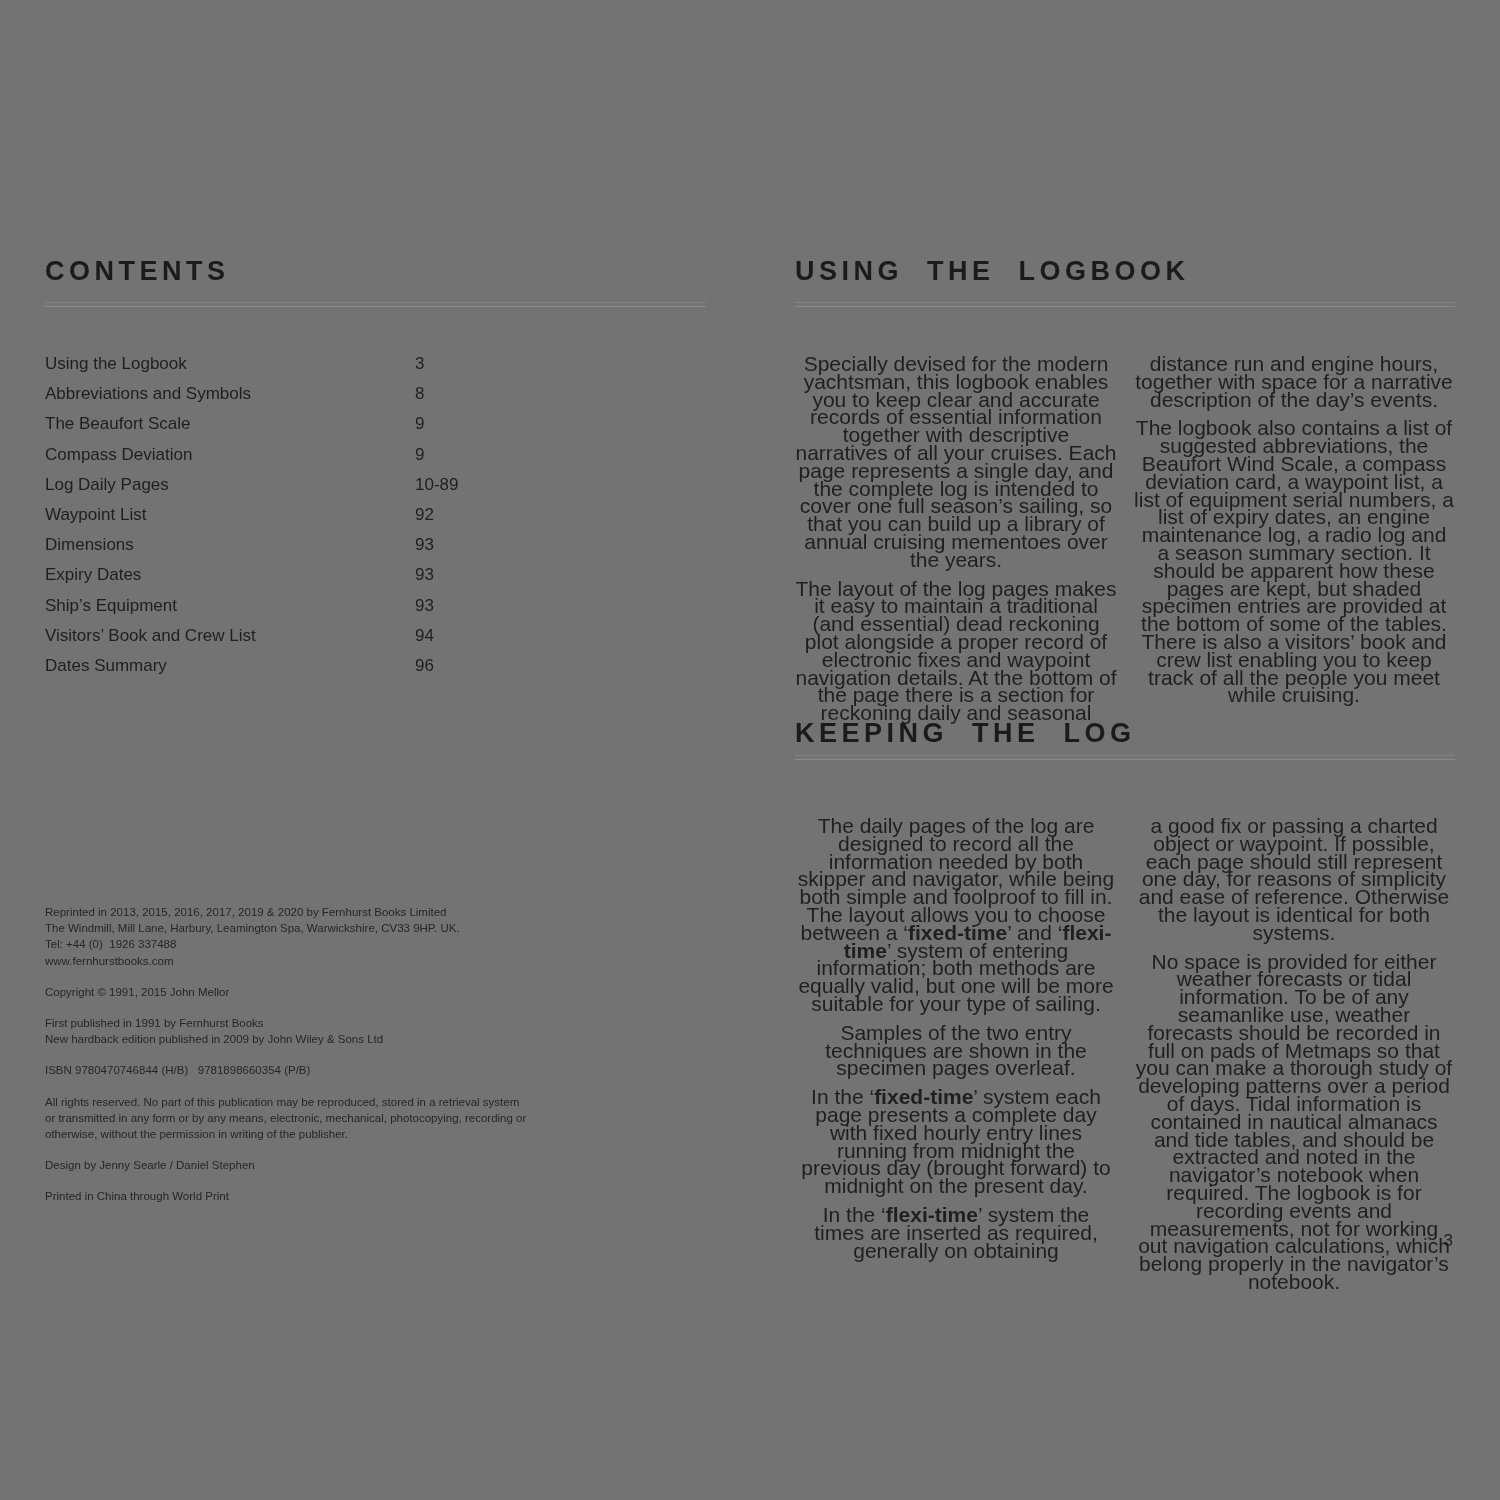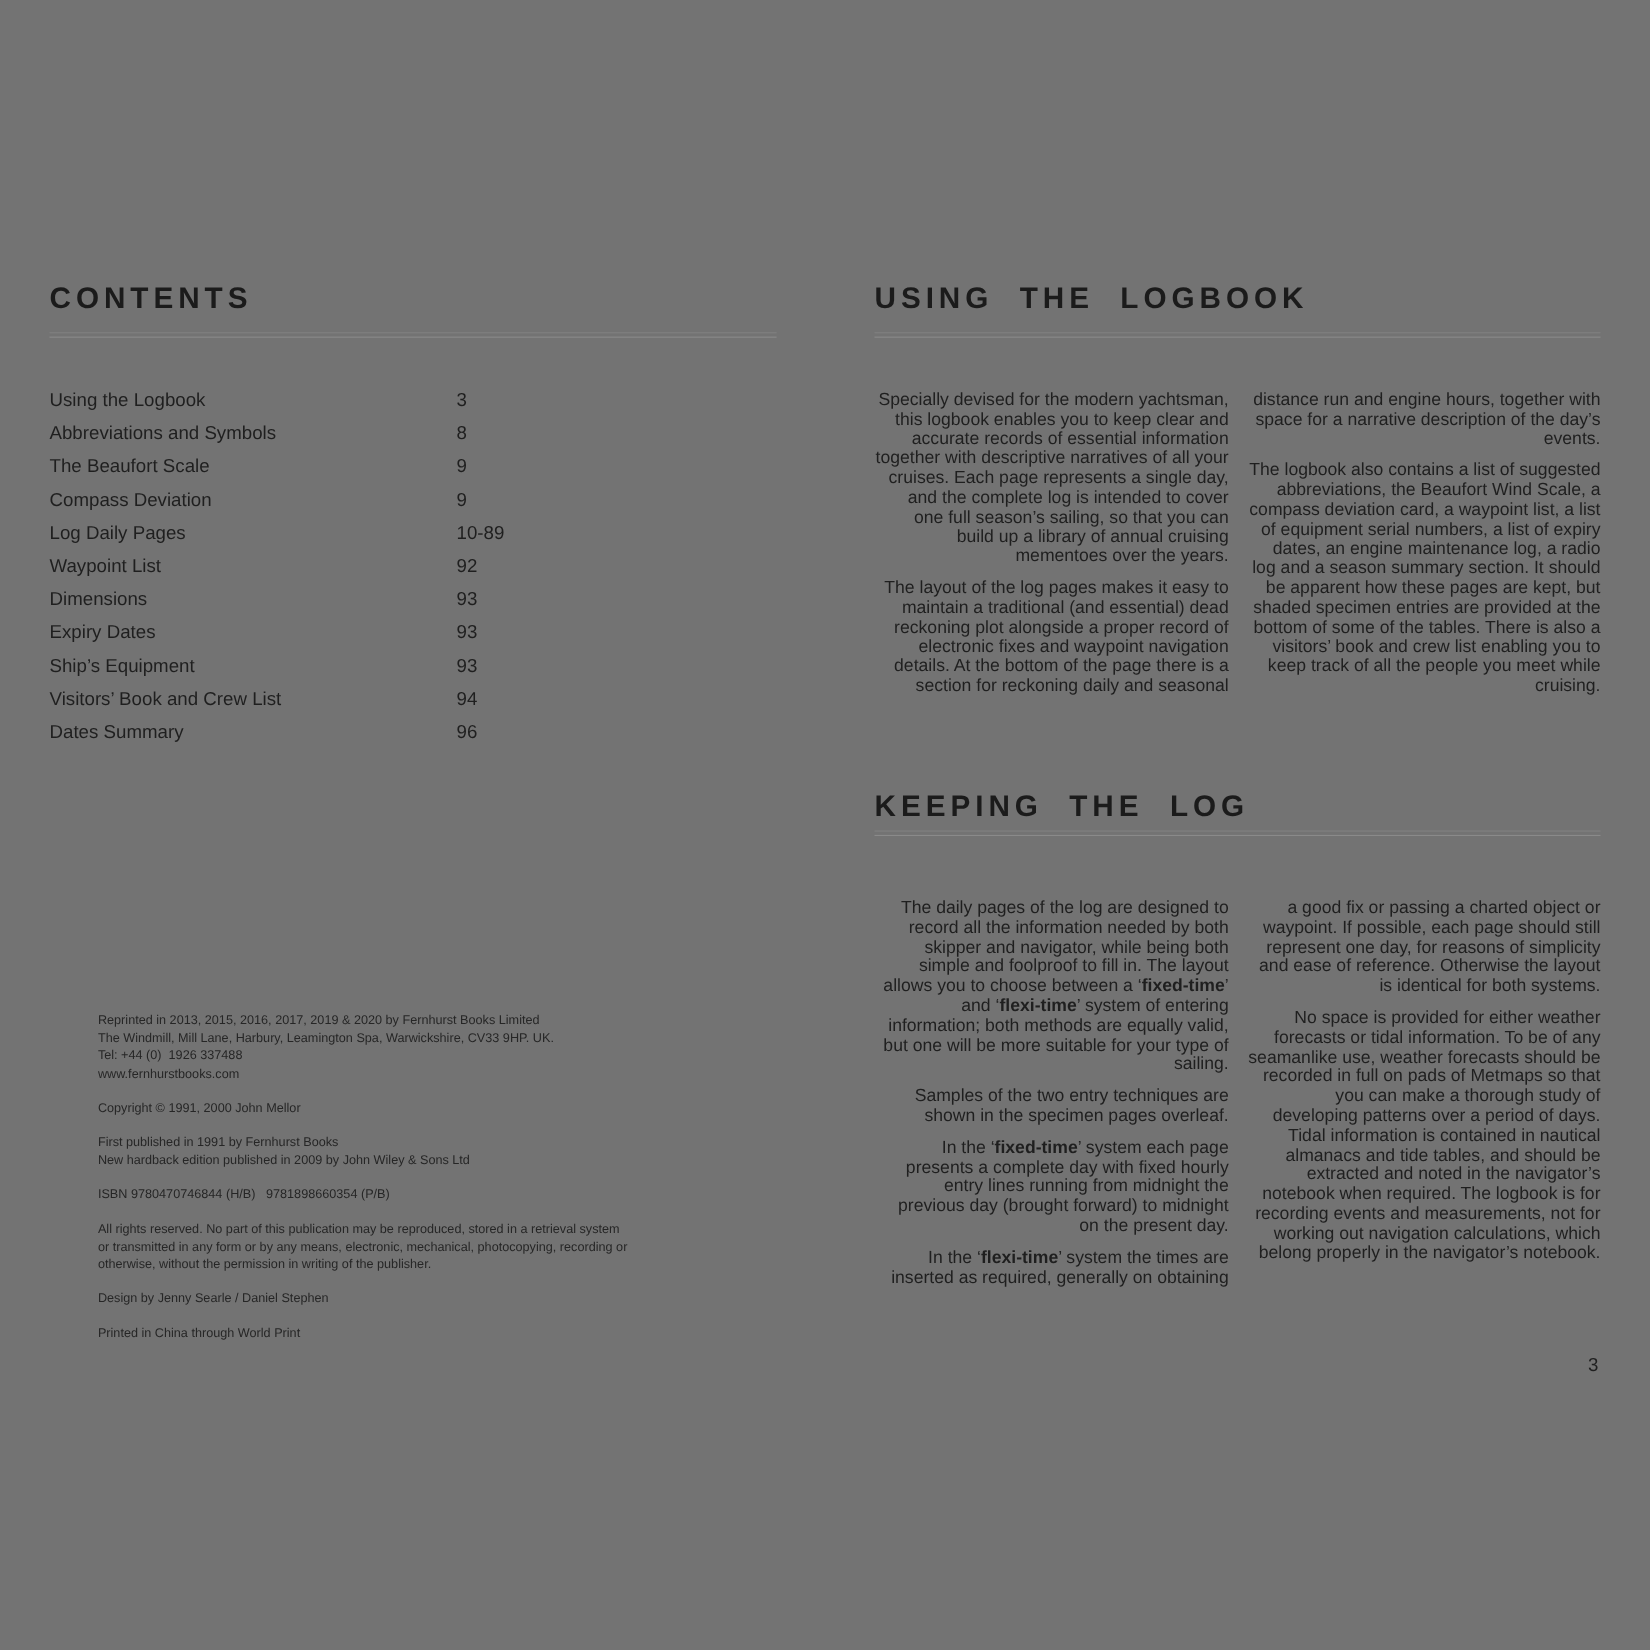--- a/index.html
+++ b/index.html
@@ -53,7 +53,7 @@
   .col { position: absolute; top: 0; width: 322px; }
   .col-a { left: 0; }
   .col-b { left: 338px; }
-  .para { margin: 0 0 11px 0; font-size: 16px; line-height: 17.8px; text-align: right; }
+  .para { margin: 0 0 11px 0; font-size: 21px; line-height: 17.8px; text-align: center; }
   .b { font-weight: 700; }
 
   .page-num { position: absolute; top: 977px; right: 2px; font-size: 17px; line-height: 17px; }

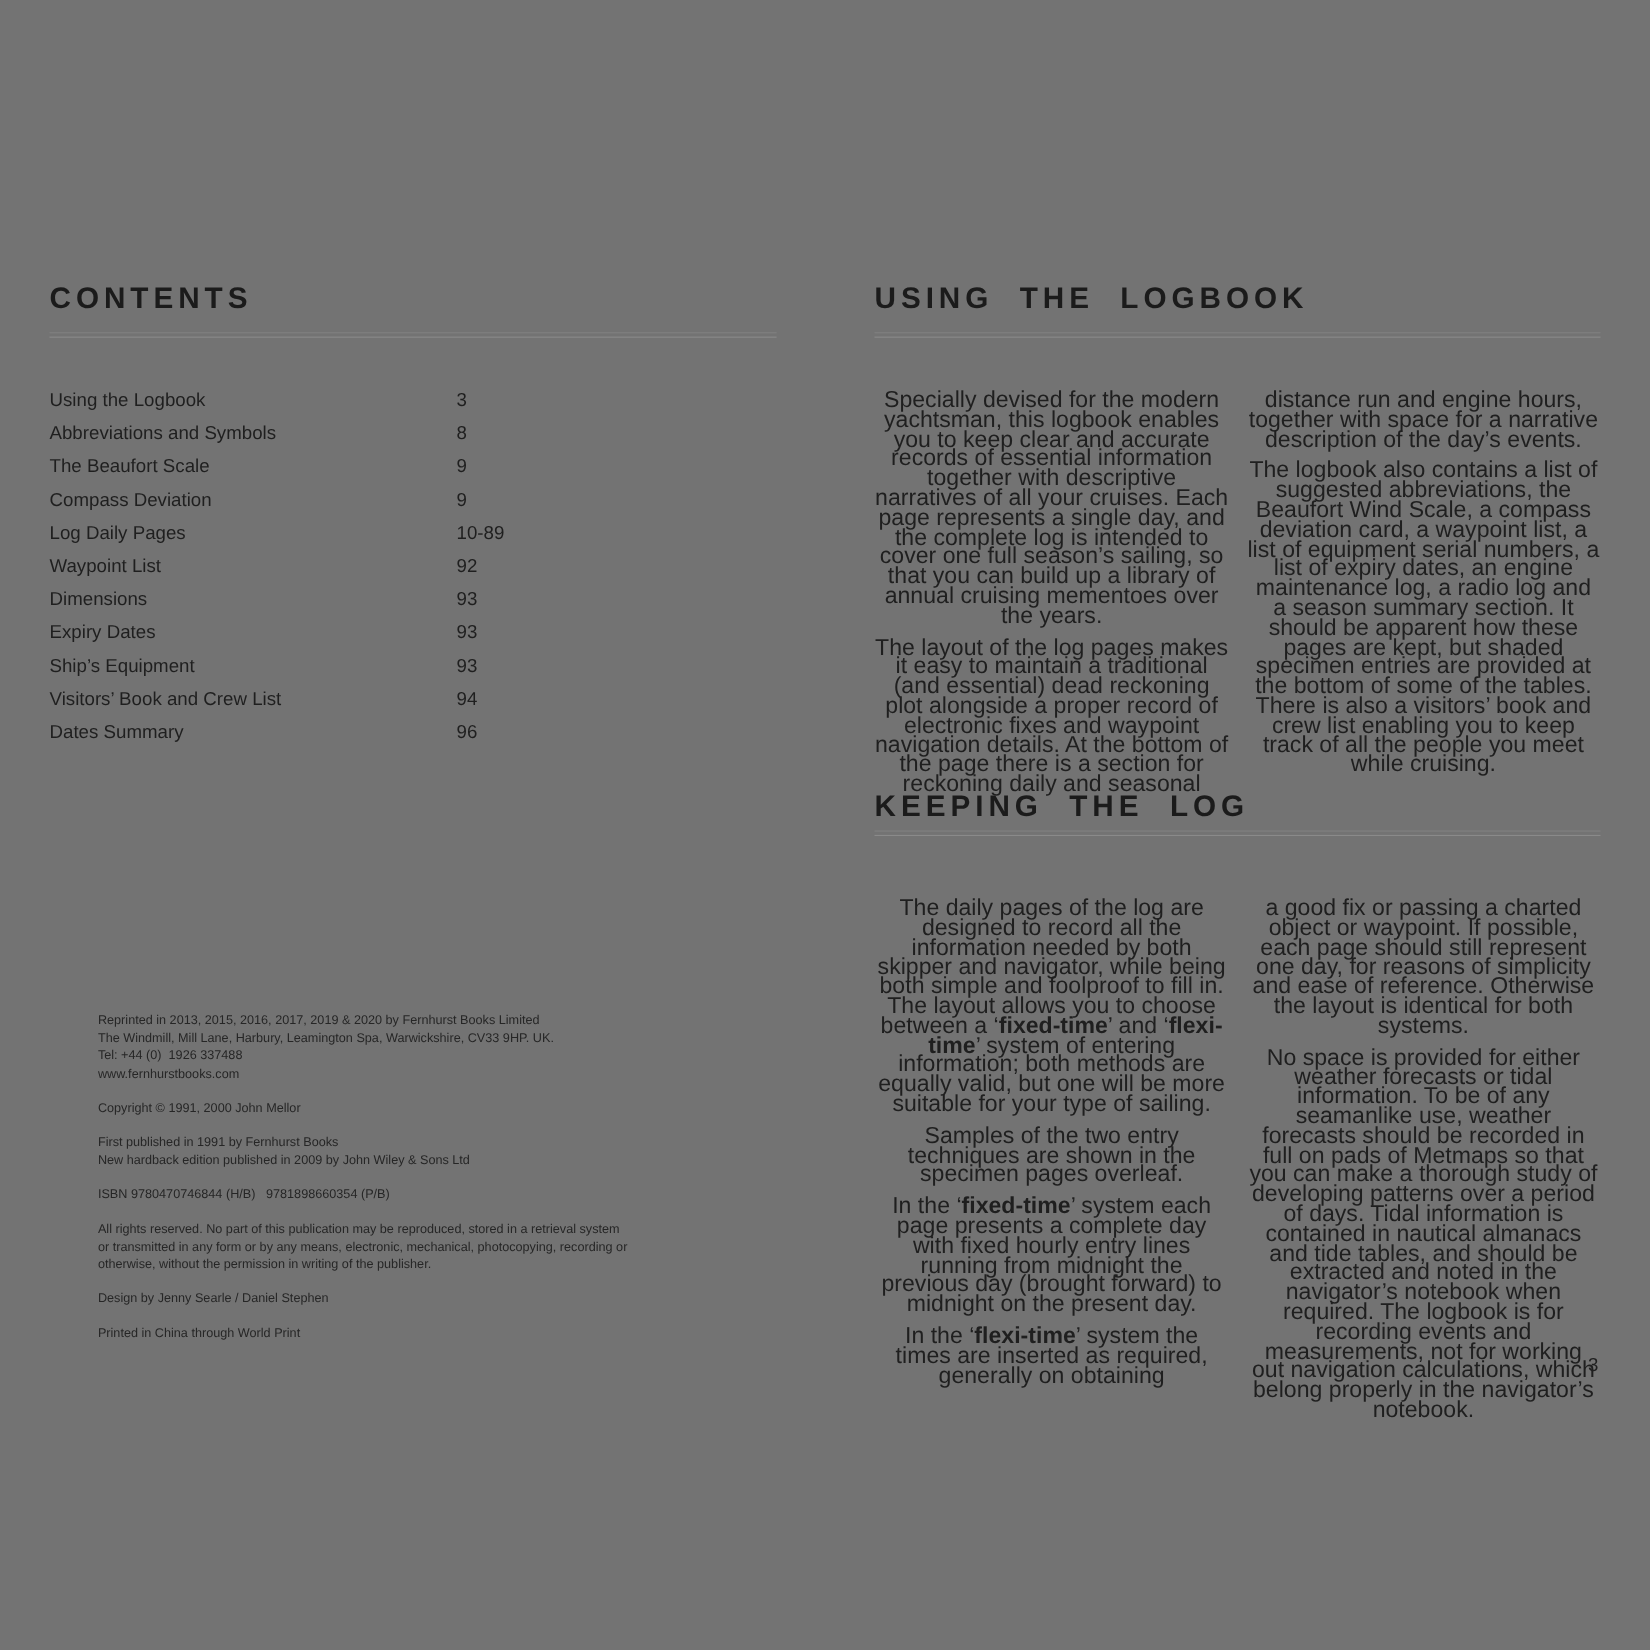--- a/index.html
+++ b/index.html
@@ -38,8 +38,8 @@
   .toc-page { position: absolute; left: 370px; top: 0; }
 
   .imprint {
-    position: absolute; left: 0; top: 665px; width: 620px;
-    font-size: 11.5px; line-height: 16.2px; color: #262626; margin-left: 44px;
+    position: absolute; left: 0; top: 649px; width: 620px;
+    font-size: 11.5px; line-height: 16.2px; color: #262626;
   }
   .imprint-block { margin: 0 0 15px 0; }
   .pre { white-space: pre-line; }

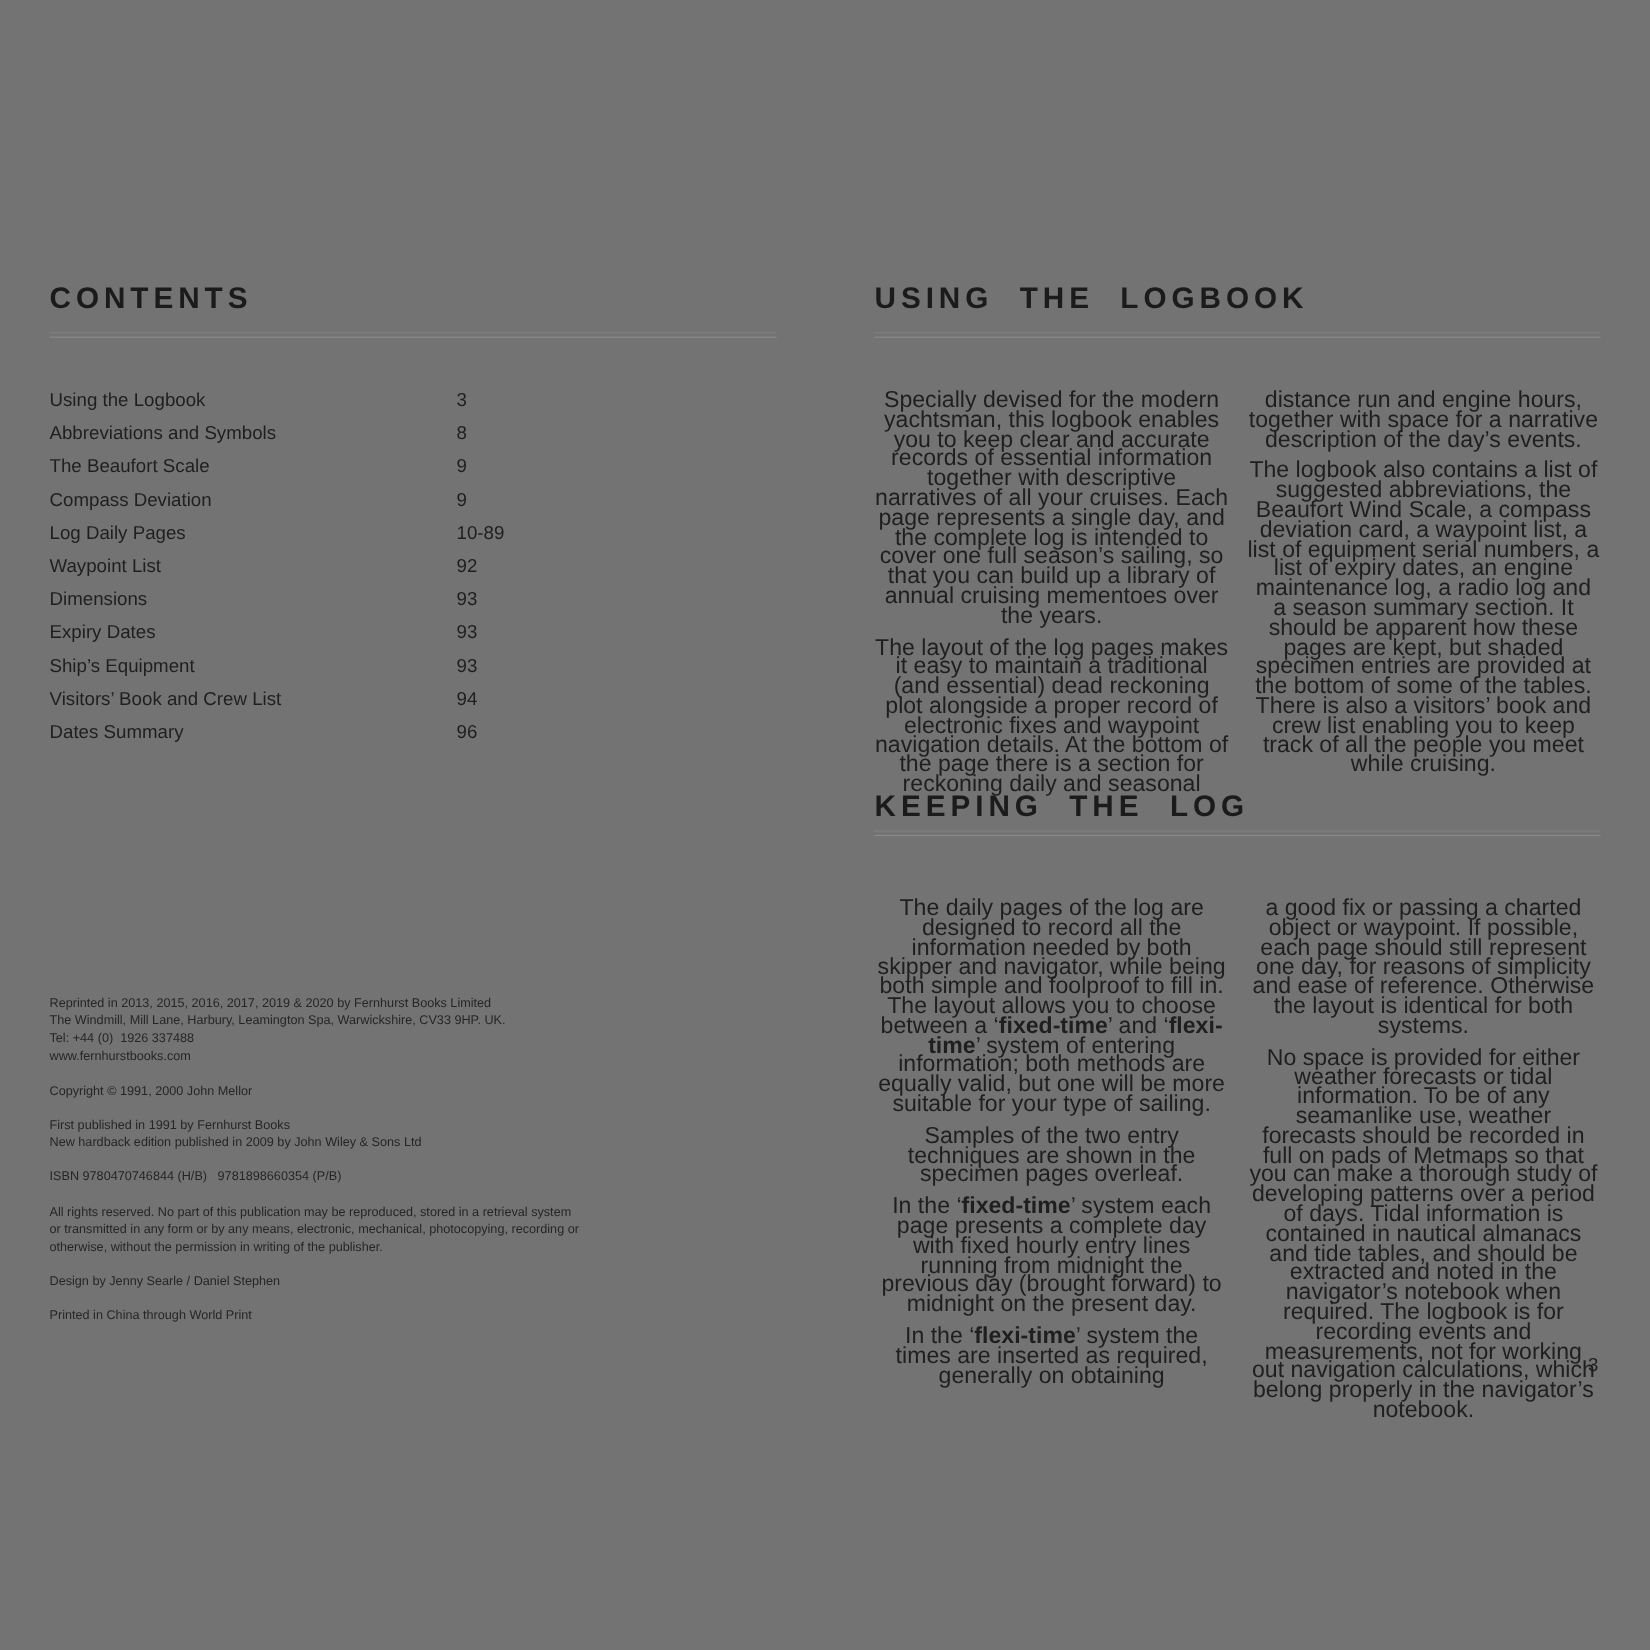--- a/index.html
+++ b/index.html
@@ -119,7 +119,7 @@
 The Windmill, Mill Lane, Harbury, Leamington Spa, Warwickshire, CV33 9HP. UK.
 Tel: +44 (0)&nbsp; 1926 337488
 www.fernhurstbooks.com</div>
-      <div class="imprint-block pre">Copyright © 1991, 2000 John Mellor</div>
+      <div class="imprint-block pre">Copyright © 1991, 2015 John Mellor</div>
       <div class="imprint-block pre">First published in 1991 by Fernhurst Books
 New hardback edition published in 2009 by John Wiley &amp; Sons Ltd</div>
       <div class="imprint-block pre">ISBN 9780470746844 (H/B)&nbsp;&nbsp; 9781898660354 (P/B)</div>

